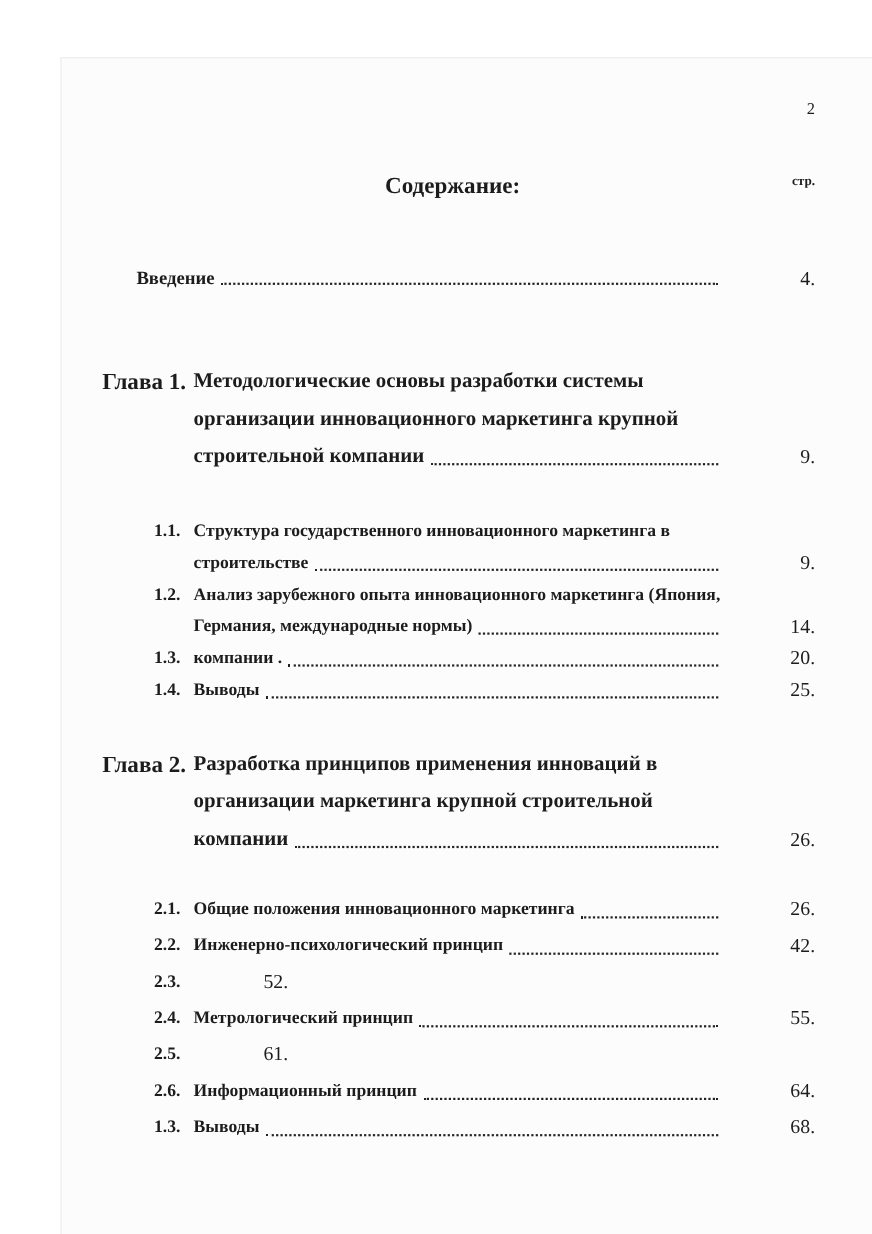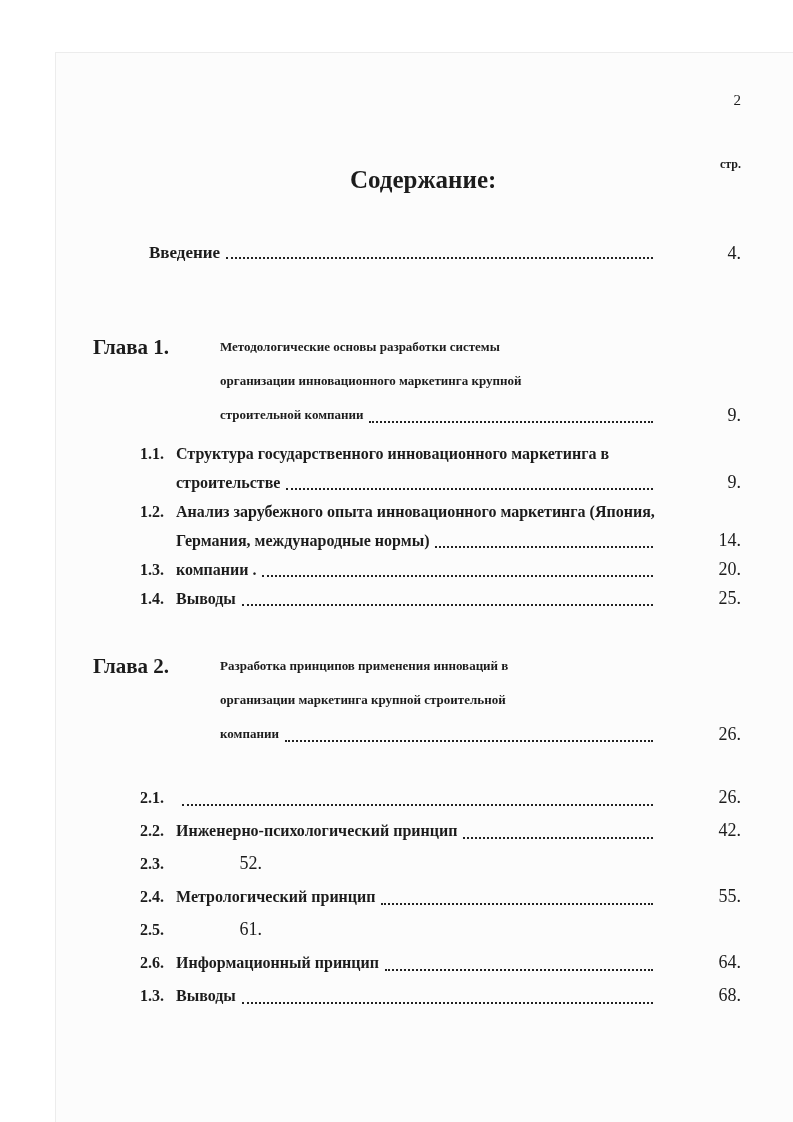--- a/index.html
+++ b/index.html
@@ -38,8 +38,8 @@
   }
   .doc-title {
     position: absolute;
-    left: 295px; top: 16px;
-    font-size: 25px; font-weight: bold;
+    left: 295px; top: 4px;
+    font-size: 21px; font-weight: bold;
     line-height: 28px;
     white-space: nowrap;
   }

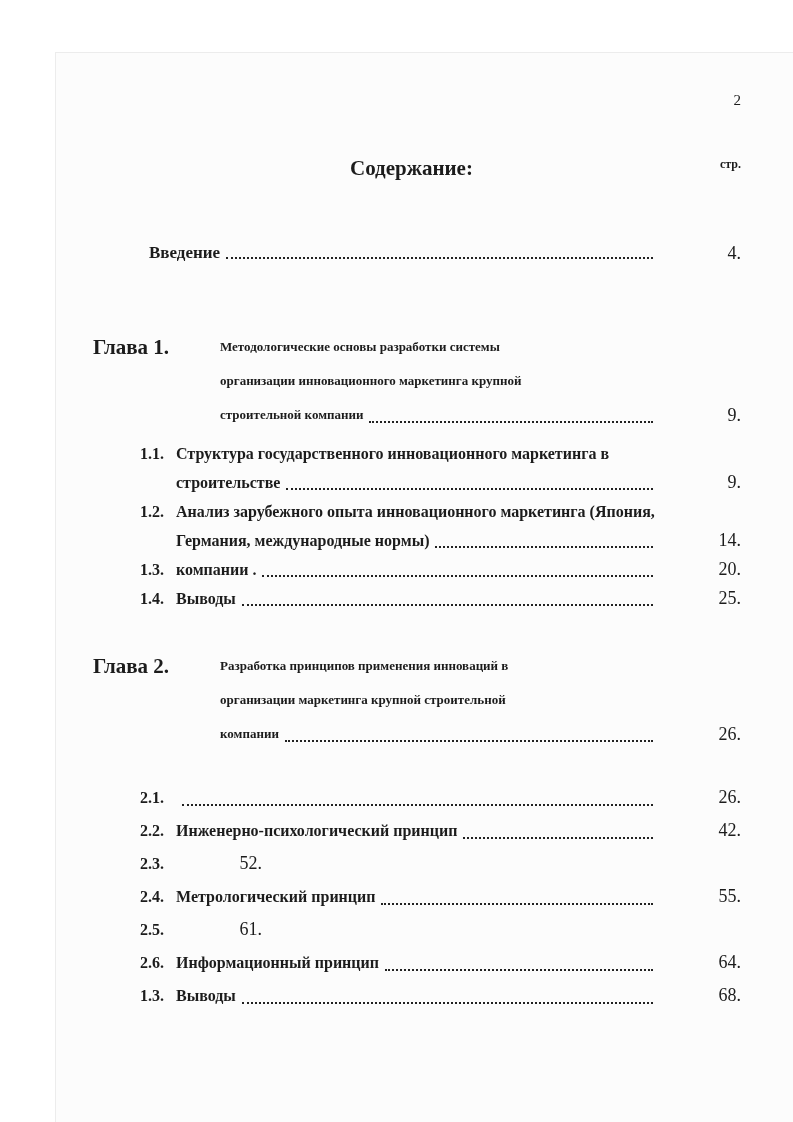--- a/index.html
+++ b/index.html
@@ -79,7 +79,7 @@
     margin-right: 2px;
   }
   
-  .entry.intro { margin-top: 64px; padding-left: 94px; }
+  .entry.intro { margin-top: 64px; padding-left: 69px; }
   .entry.intro .tline { line-height: 22px; font-size: 17px; }
   .entry.intro .dots { margin-bottom: 5px; }
   .entry.intro .page-col { padding-bottom: 0; }

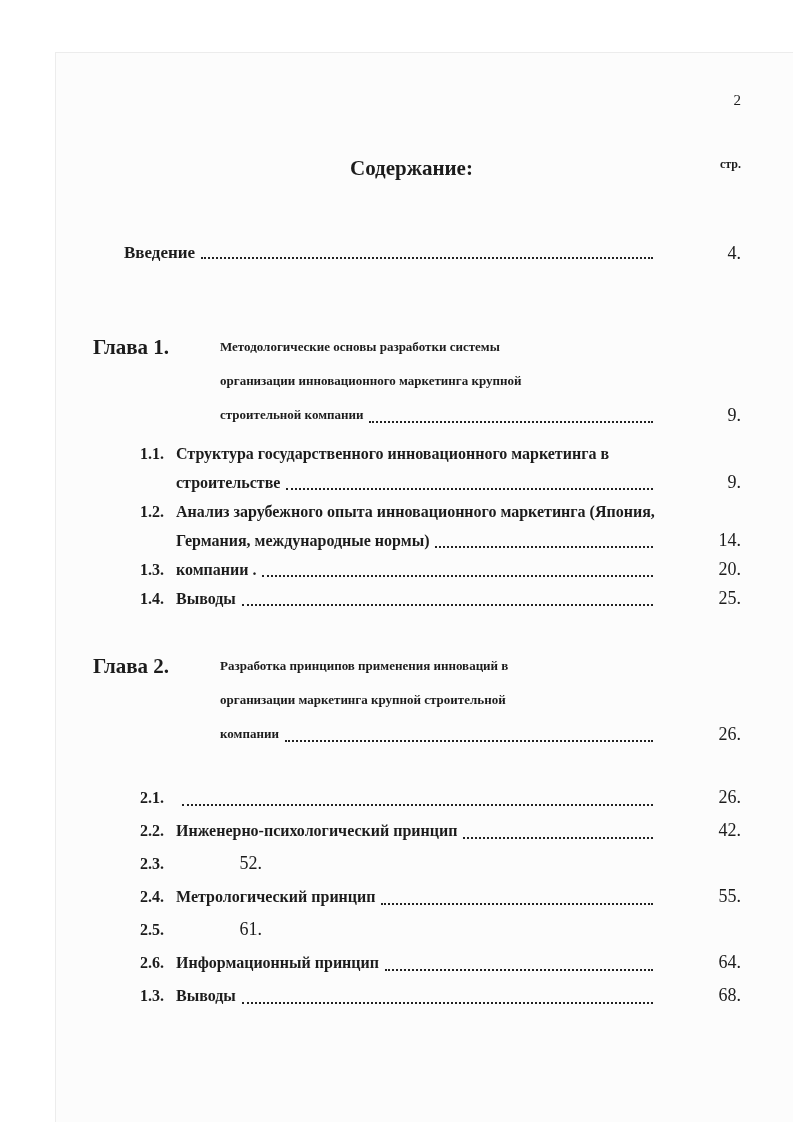--- a/index.html
+++ b/index.html
@@ -86,7 +86,7 @@
   
   .entry.chapter { padding-left: 38px; }
   .entry.chapter .label { width: 83px; font-size: 21px; line-height: 34px; }
-  .entry.chapter .tline { line-height: 34px; font-size: 13px; margin-left: 44px; }
+  .entry.chapter .tline { line-height: 34px; font-size: 19px; }
   .entry.chapter .dots { margin-bottom: 9px; }
   .entry.chapter .page-col { padding-bottom: 6px; }
   .entry.chapter.c1 { margin-top: 66px; }

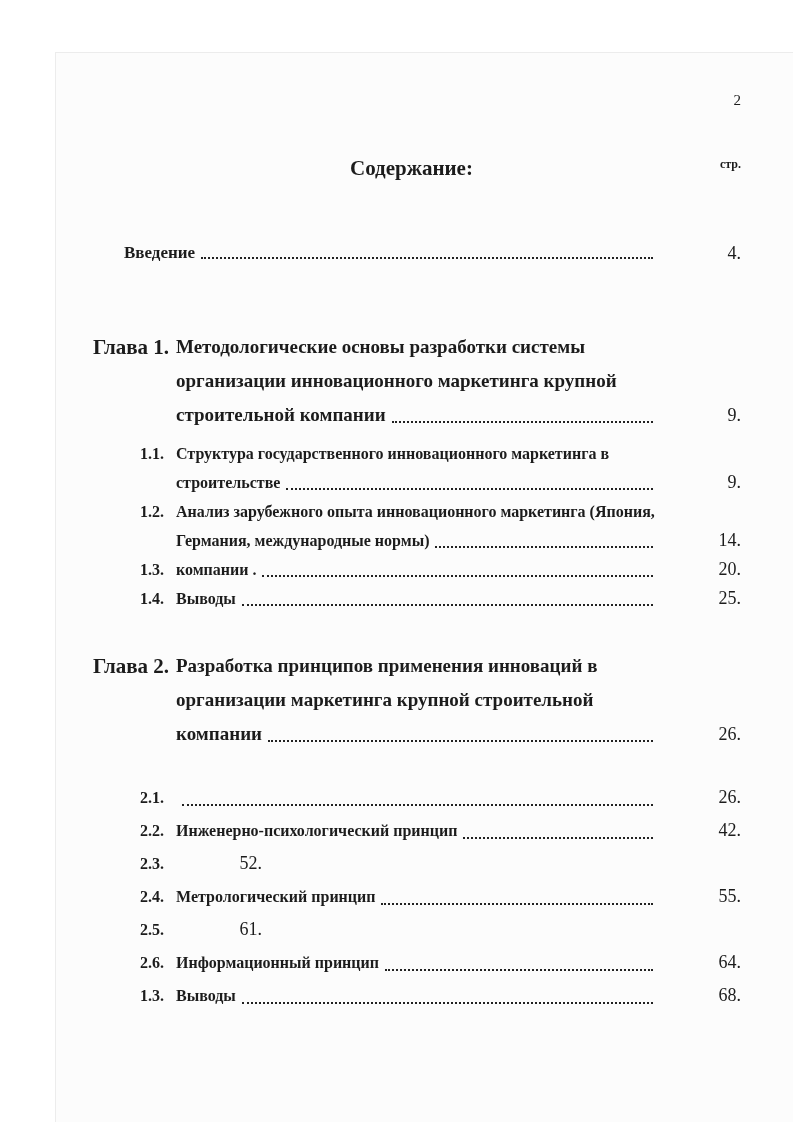--- a/index.html
+++ b/index.html
@@ -95,7 +95,7 @@
   .entry.sub { padding-left: 85px; }
   .entry.sub .label { width: 36px; font-size: 16px; }
   .entry.sub .tline { font-size: 16px; }
-  .subs.g1 { margin-top: 7px; }
+  .subs.g1 { margin-top: 36px; }
   .subs.g1 .label, .subs.g1 .tline { line-height: 29px; }
   .subs.g1 .dots { margin-bottom: 7px; }
   .subs.g1 .page-col { padding-bottom: 4px; }

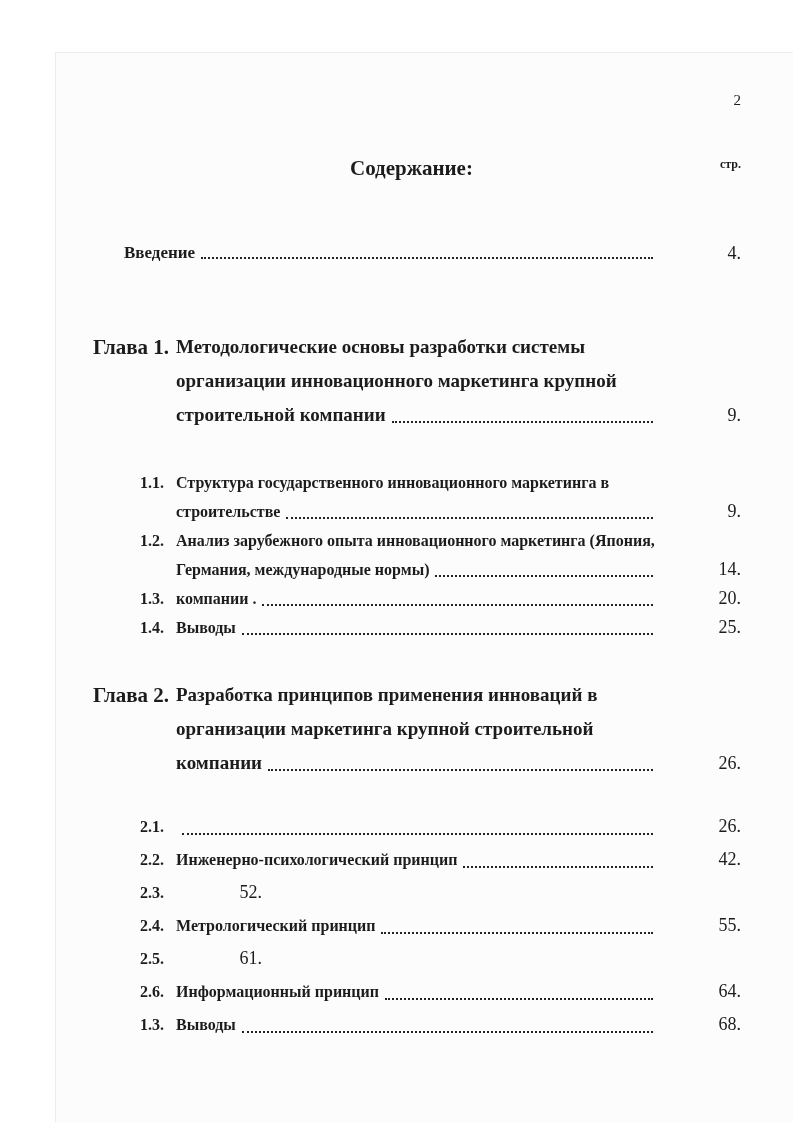--- a/index.html
+++ b/index.html
@@ -198,6 +198,7 @@
           <div class="label">2.1.</div>
           <div class="body">
             <div class="tline last">
+              <span class="ttext">Общие положения инновационного маркетинга</span>
               <span class="dots"></span>
             </div>
           </div>

